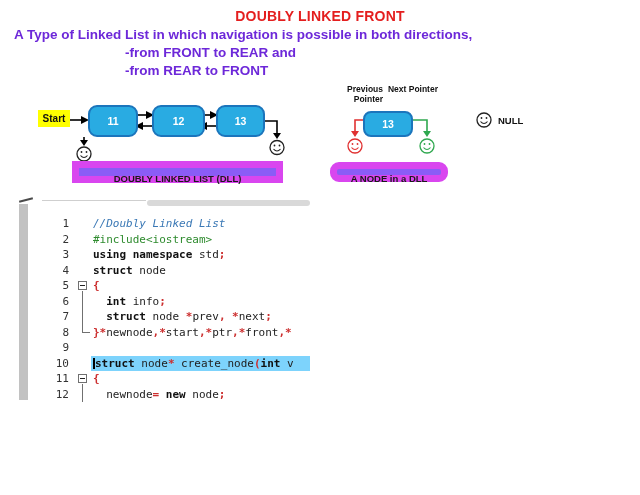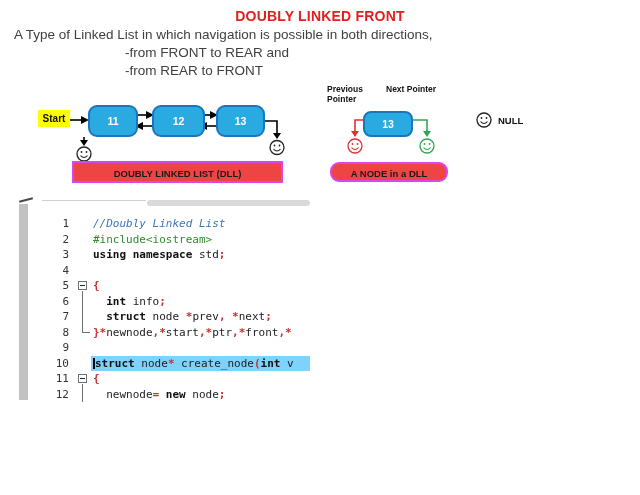--- a/index.html
+++ b/index.html
@@ -14,7 +14,7 @@
     top:8px; left:0; width:640px; text-align:center;
     color:#e41e1e; font-weight:bold; font-size:14px; letter-spacing:.2px;
   }
-  .desc { font-size:13.5px; color:#404040; white-space:nowrap; }
+  .desc { font-size:13.5px; color:#6d28d9; white-space:nowrap;font-weight:bold; }
   .d1 { left:14px;  top:27px; }
   .d2 { left:125px; top:45px; }
   .d3 { left:125px; top:63px; }

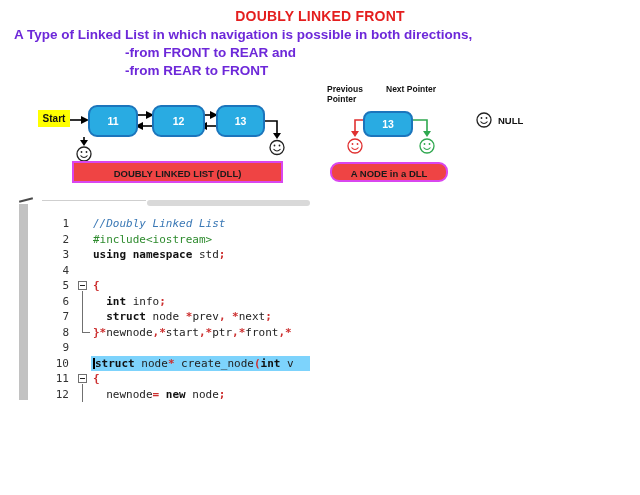--- a/index.html
+++ b/index.html
@@ -36,7 +36,7 @@
   .n13b { left:363px; top:111px; width:50px; height:26px; border-radius:8px; }
 
   .ptr-label {
-    top:85px; width:56px; text-align:left;
+    top:85px; width:56px; text-align:right;
     font-weight:bold; font-size:8.5px; line-height:9.5px; color:#111;
   }
   .prev-ptr { left:327px; }

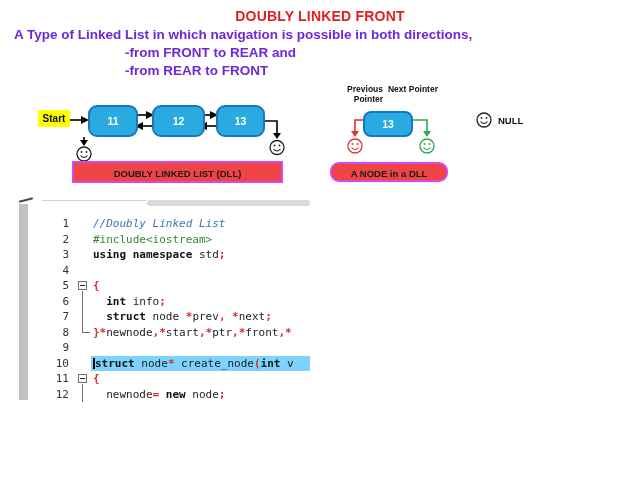--- a/index.html
+++ b/index.html
@@ -45,7 +45,7 @@
   .null-label { left:498px; top:115px; font-weight:bold; font-size:9.5px; }
 
   .caption-box {
-    border:2px solid #d946ef; background:#ef4444; text-align:center;
+    border:7px solid #d946ef; background:#8b5cf6; text-align:center;
     font-size:9.5px; font-weight:600; color:#1a1a1a;
   }
   .dll-box  { left:72px;  top:161px; width:211px; height:22px; line-height:22px; }

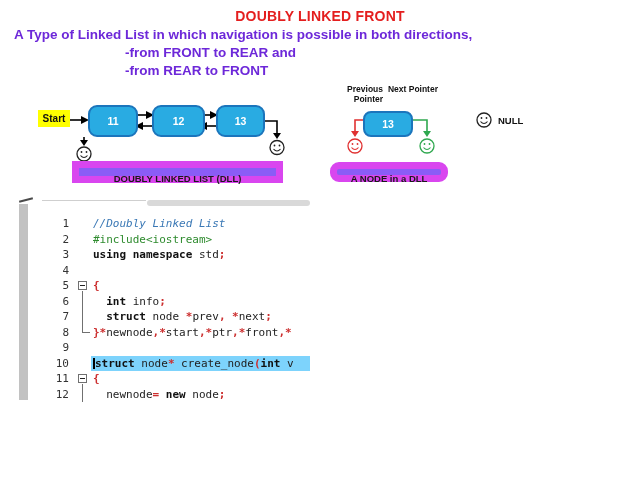--- a/index.html
+++ b/index.html
@@ -186,7 +186,7 @@
         <div class="crow"><span class="lnum">1</span><span class="fold"></span><span class="ctext"><span class="s-cm">//Doubly Linked List</span></span></div>
         <div class="crow"><span class="lnum">2</span><span class="fold"></span><span class="ctext"><span class="s-pp">#include&lt;iostream&gt;</span></span></div>
         <div class="crow"><span class="lnum">3</span><span class="fold"></span><span class="ctext"><span class="s-kw">using namespace</span><span class="s-pl"> std</span><span class="s-op">;</span></span></div>
-        <div class="crow"><span class="lnum">4</span><span class="fold"></span></div>
+        <div class="crow"><span class="lnum">4</span><span class="fold"></span><span class="ctext"><span class="s-kw">struct</span><span class="s-pl"> node</span></span></div>
         <div class="crow"><span class="lnum">5</span><span class="fold"><span class="fbox"></span><span class="vl below"></span></span><span class="ctext"><span class="s-op">{</span></span></div>
         <div class="crow"><span class="lnum">6</span><span class="fold"><span class="vl full"></span></span><span class="ctext"><span class="s-pl">  </span><span class="s-kw">int</span><span class="s-pl"> info</span><span class="s-op">;</span></span></div>
         <div class="crow"><span class="lnum">7</span><span class="fold"><span class="vl full"></span></span><span class="ctext"><span class="s-pl">  </span><span class="s-kw">struct</span><span class="s-pl"> node </span><span class="s-op">*</span><span class="s-pl">prev</span><span class="s-op">, *</span><span class="s-pl">next</span><span class="s-op">;</span></span></div>

